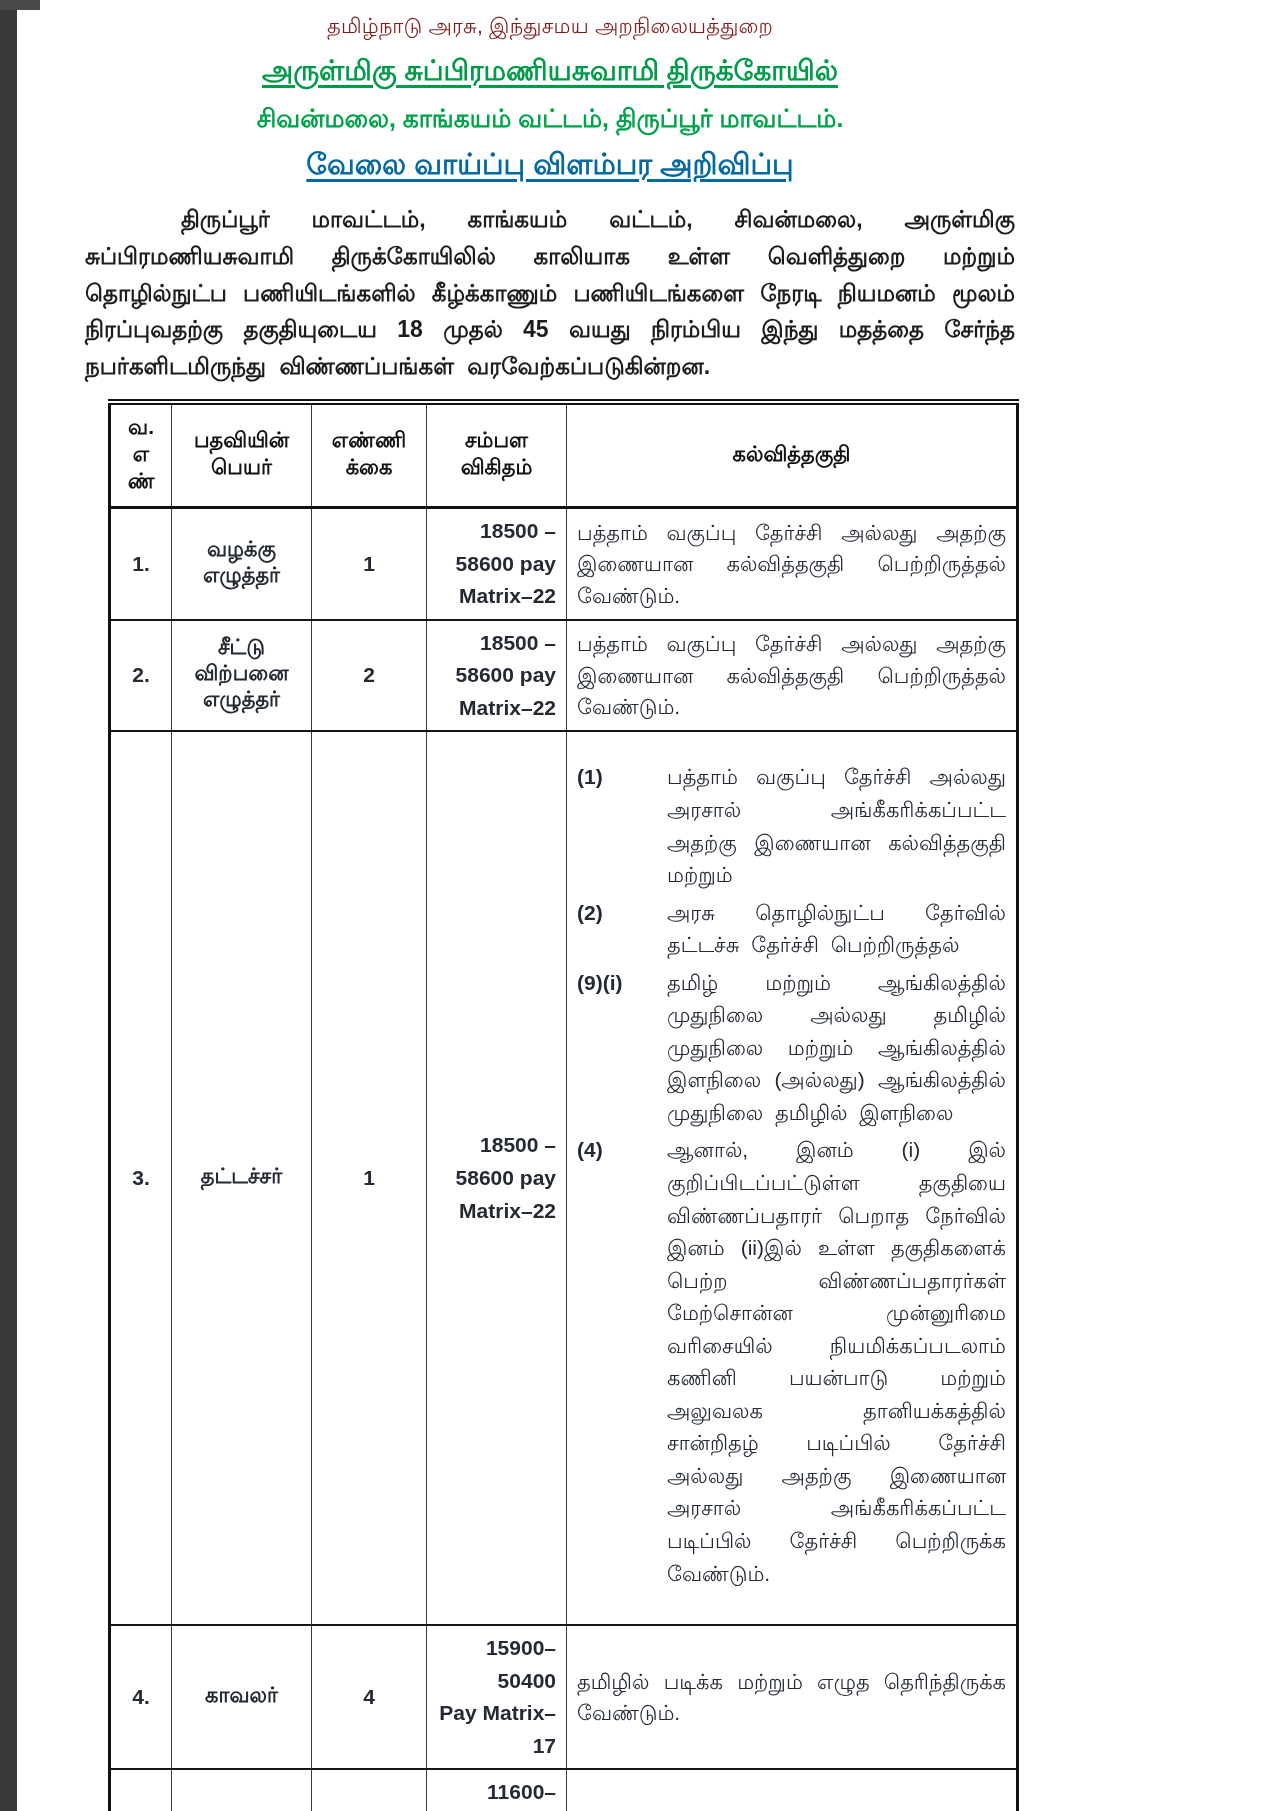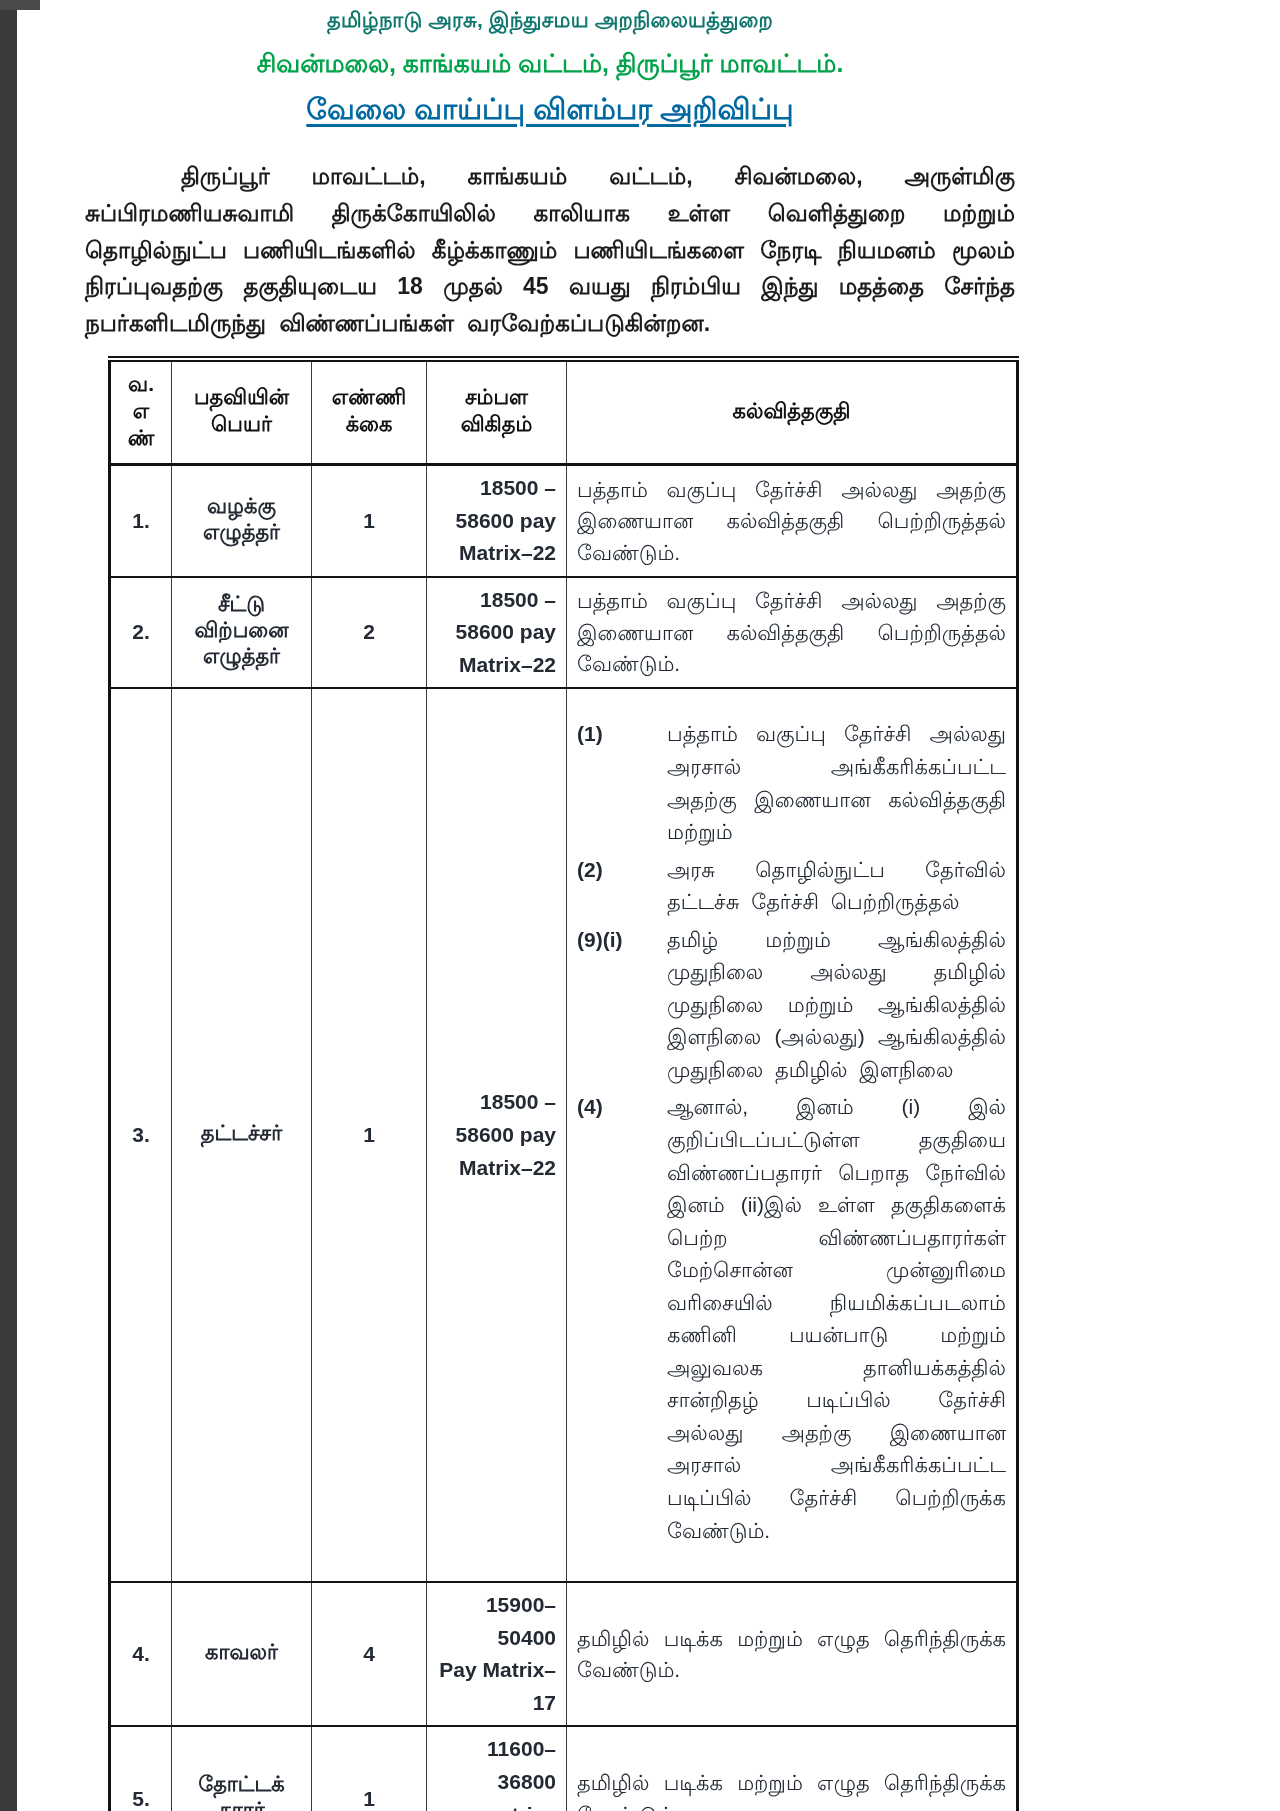--- a/index.html
+++ b/index.html
@@ -36,9 +36,10 @@
   .hdr { text-align: center; }
   .dept-line {
     font-size: 21px;
-    font-weight: 700;
+    font-weight: 400;
     letter-spacing: 0.2px;
-    color: #0f766e;
+    color: #7f1d1d;
+    margin-top: 6px;
   }
   .temple-name {
     font-size: 28px;

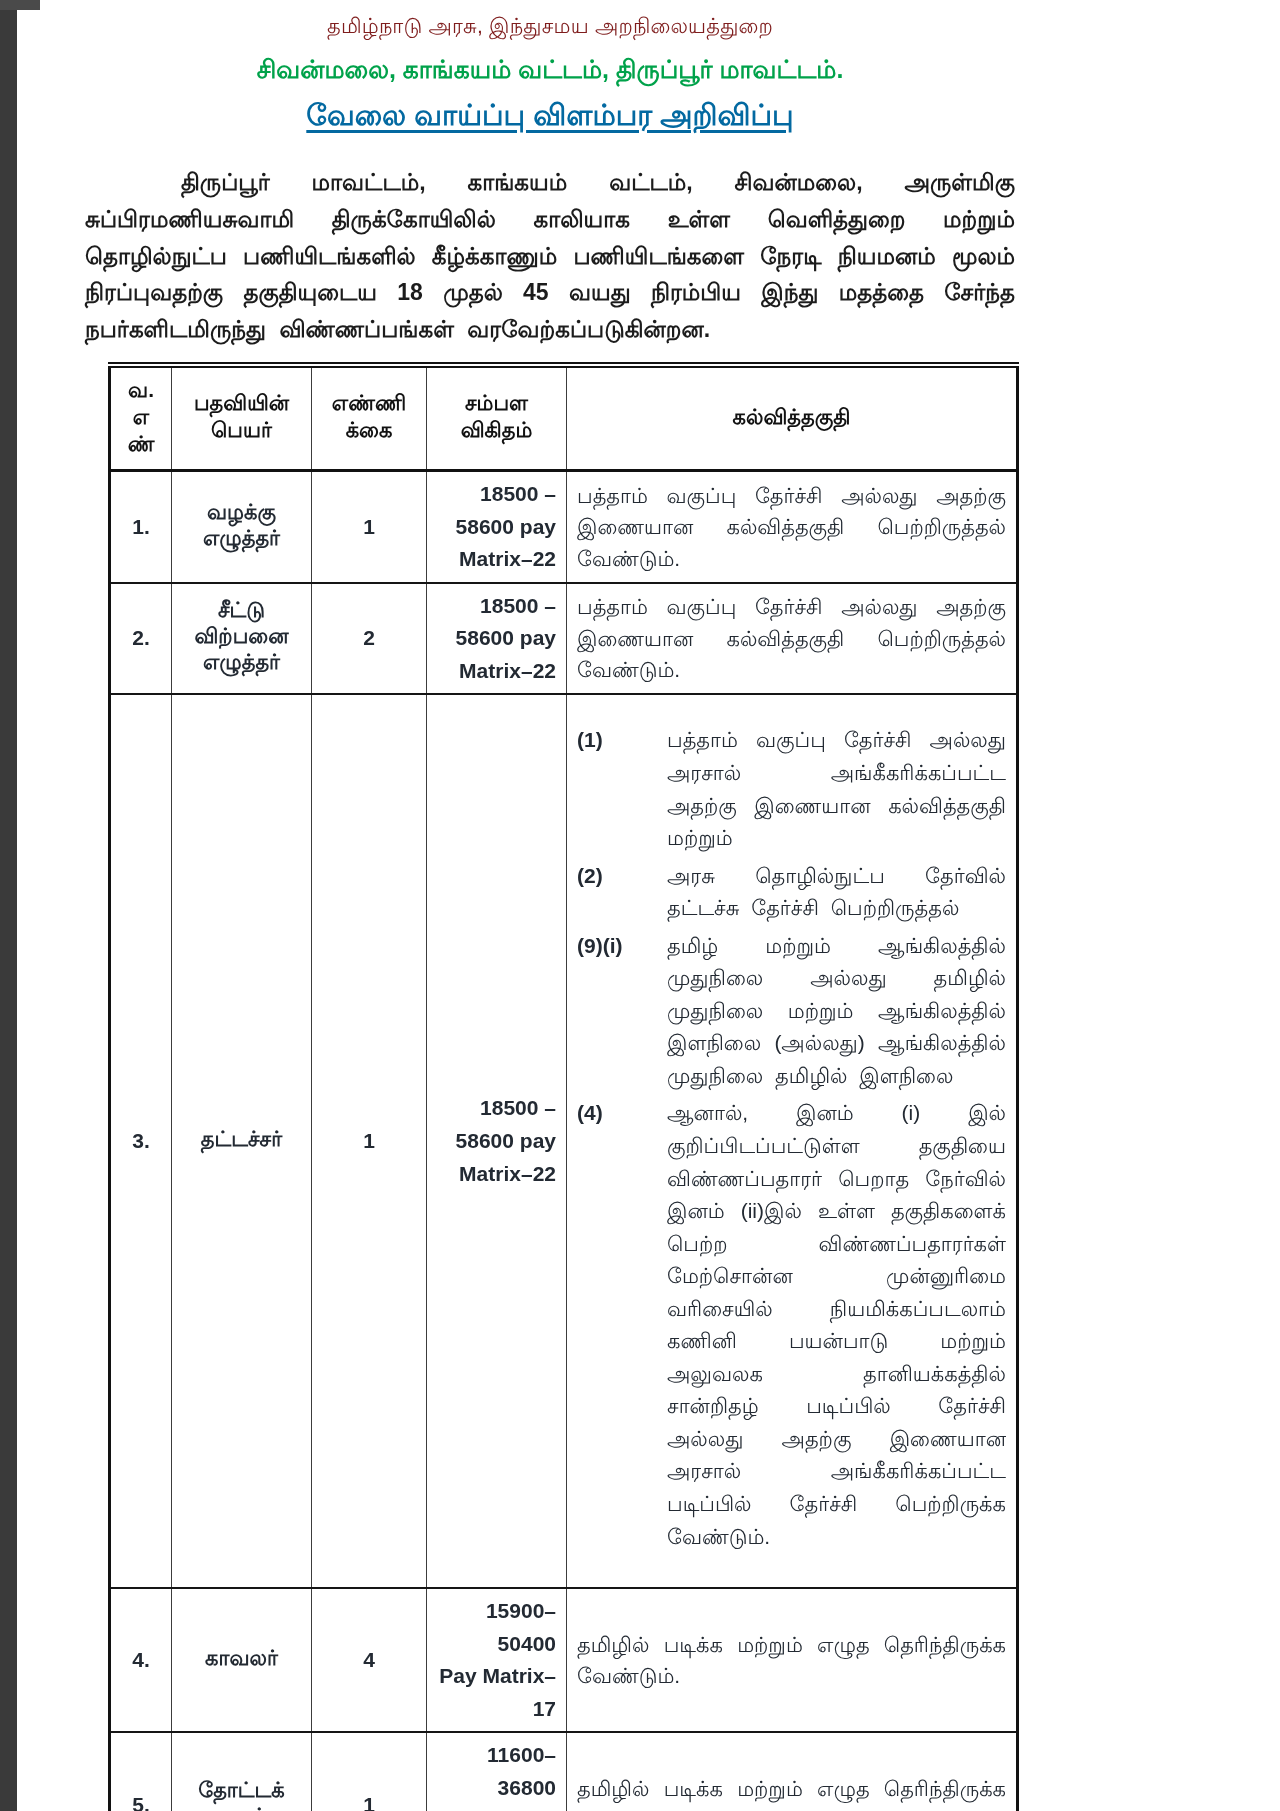--- a/index.html
+++ b/index.html
@@ -141,6 +141,7 @@
 
   <div class="hdr">
     <div class="dept-line">தமிழ்நாடு அரசு, இந்துசமய அறநிலையத்துறை</div>
+    <div class="temple-name">அருள்மிகு சுப்பிரமணியசுவாமி திருக்கோயில்</div>
     <div class="location-line">சிவன்மலை, காங்கயம் வட்டம், திருப்பூர் மாவட்டம்.</div>
     <div class="notice-title">வேலை வாய்ப்பு விளம்பர அறிவிப்பு</div>
   </div>

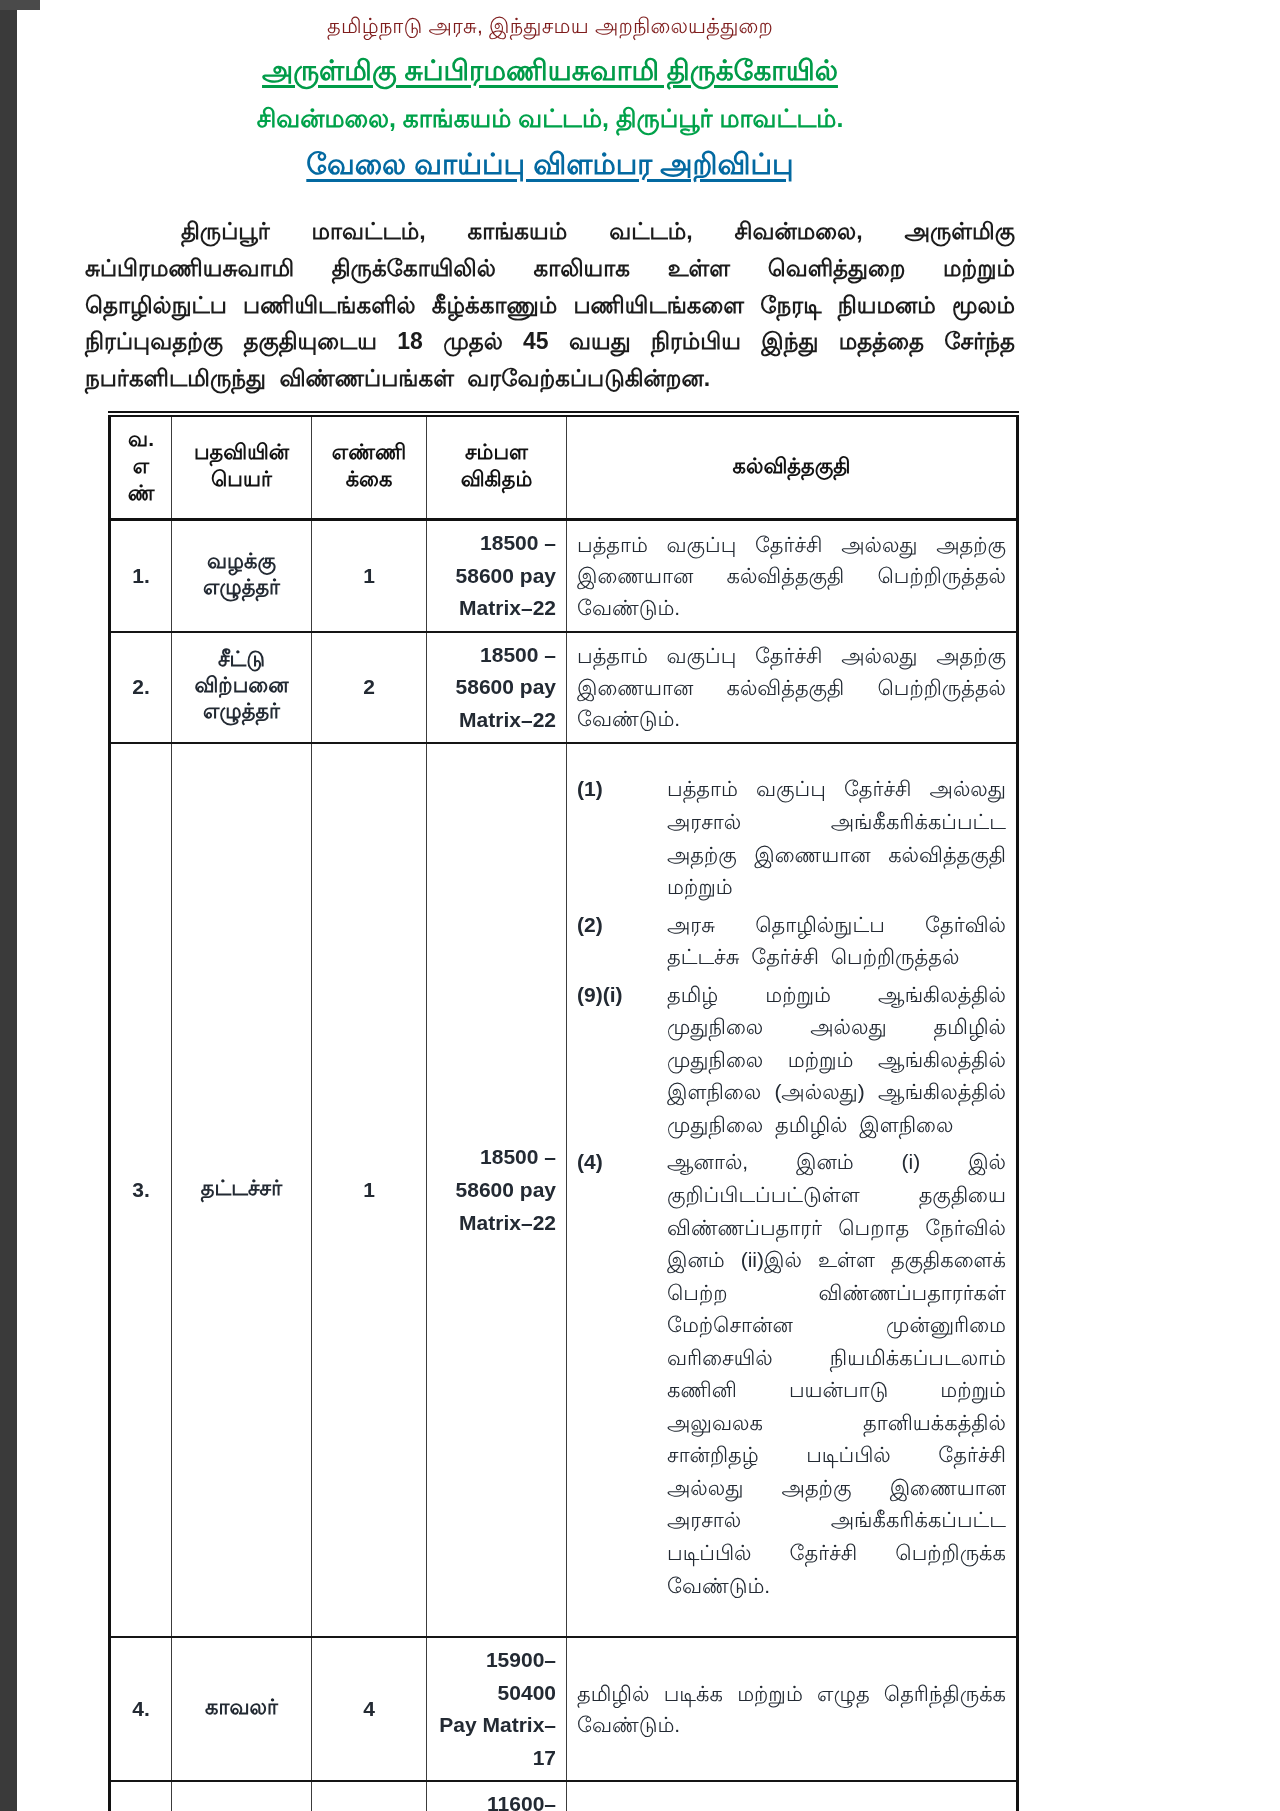--- a/index.html
+++ b/index.html
@@ -66,7 +66,7 @@
     margin-top: 12px;
   }
   .intro {
-    margin-top: 28px;
+    margin-top: 16px;
     font-size: 23px;
     font-weight: 600;
     line-height: 1.6;

